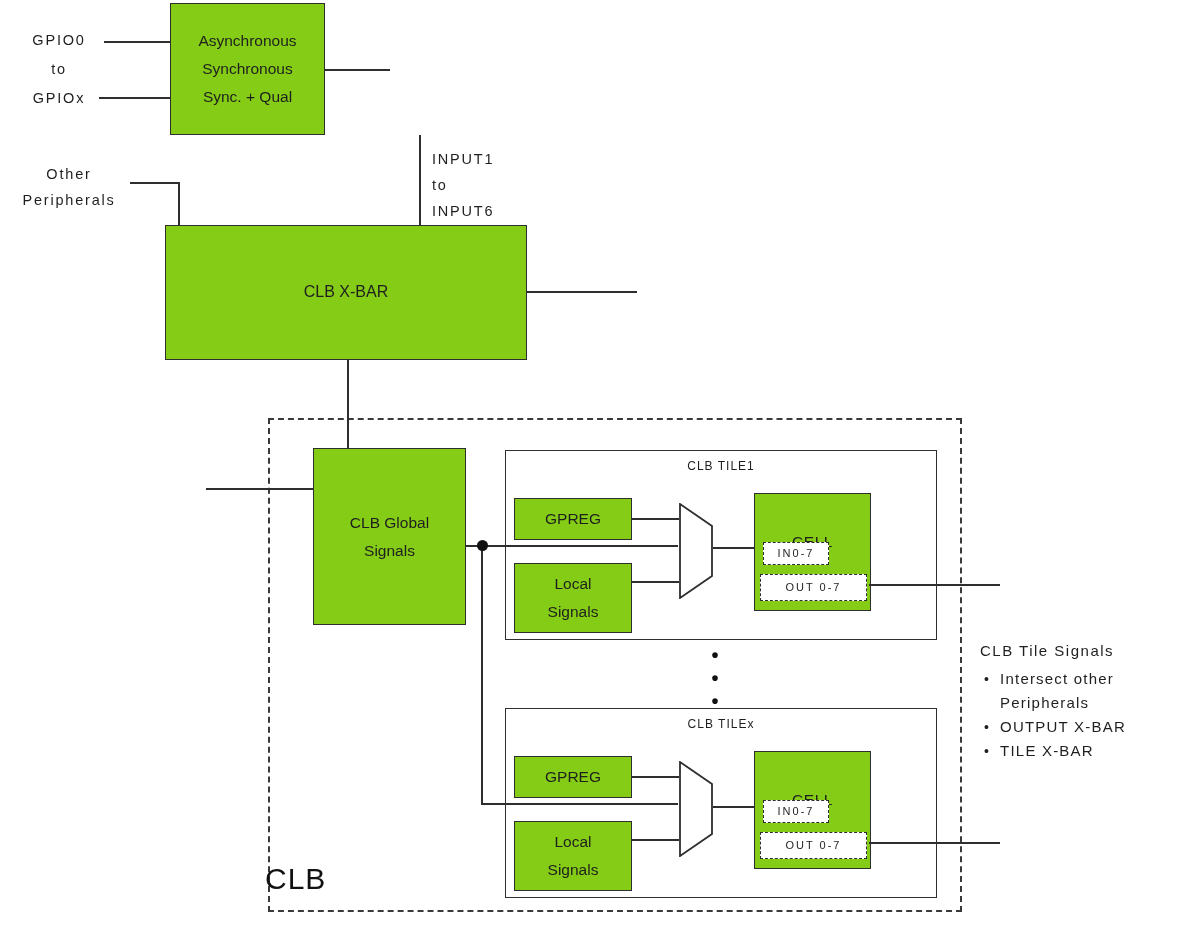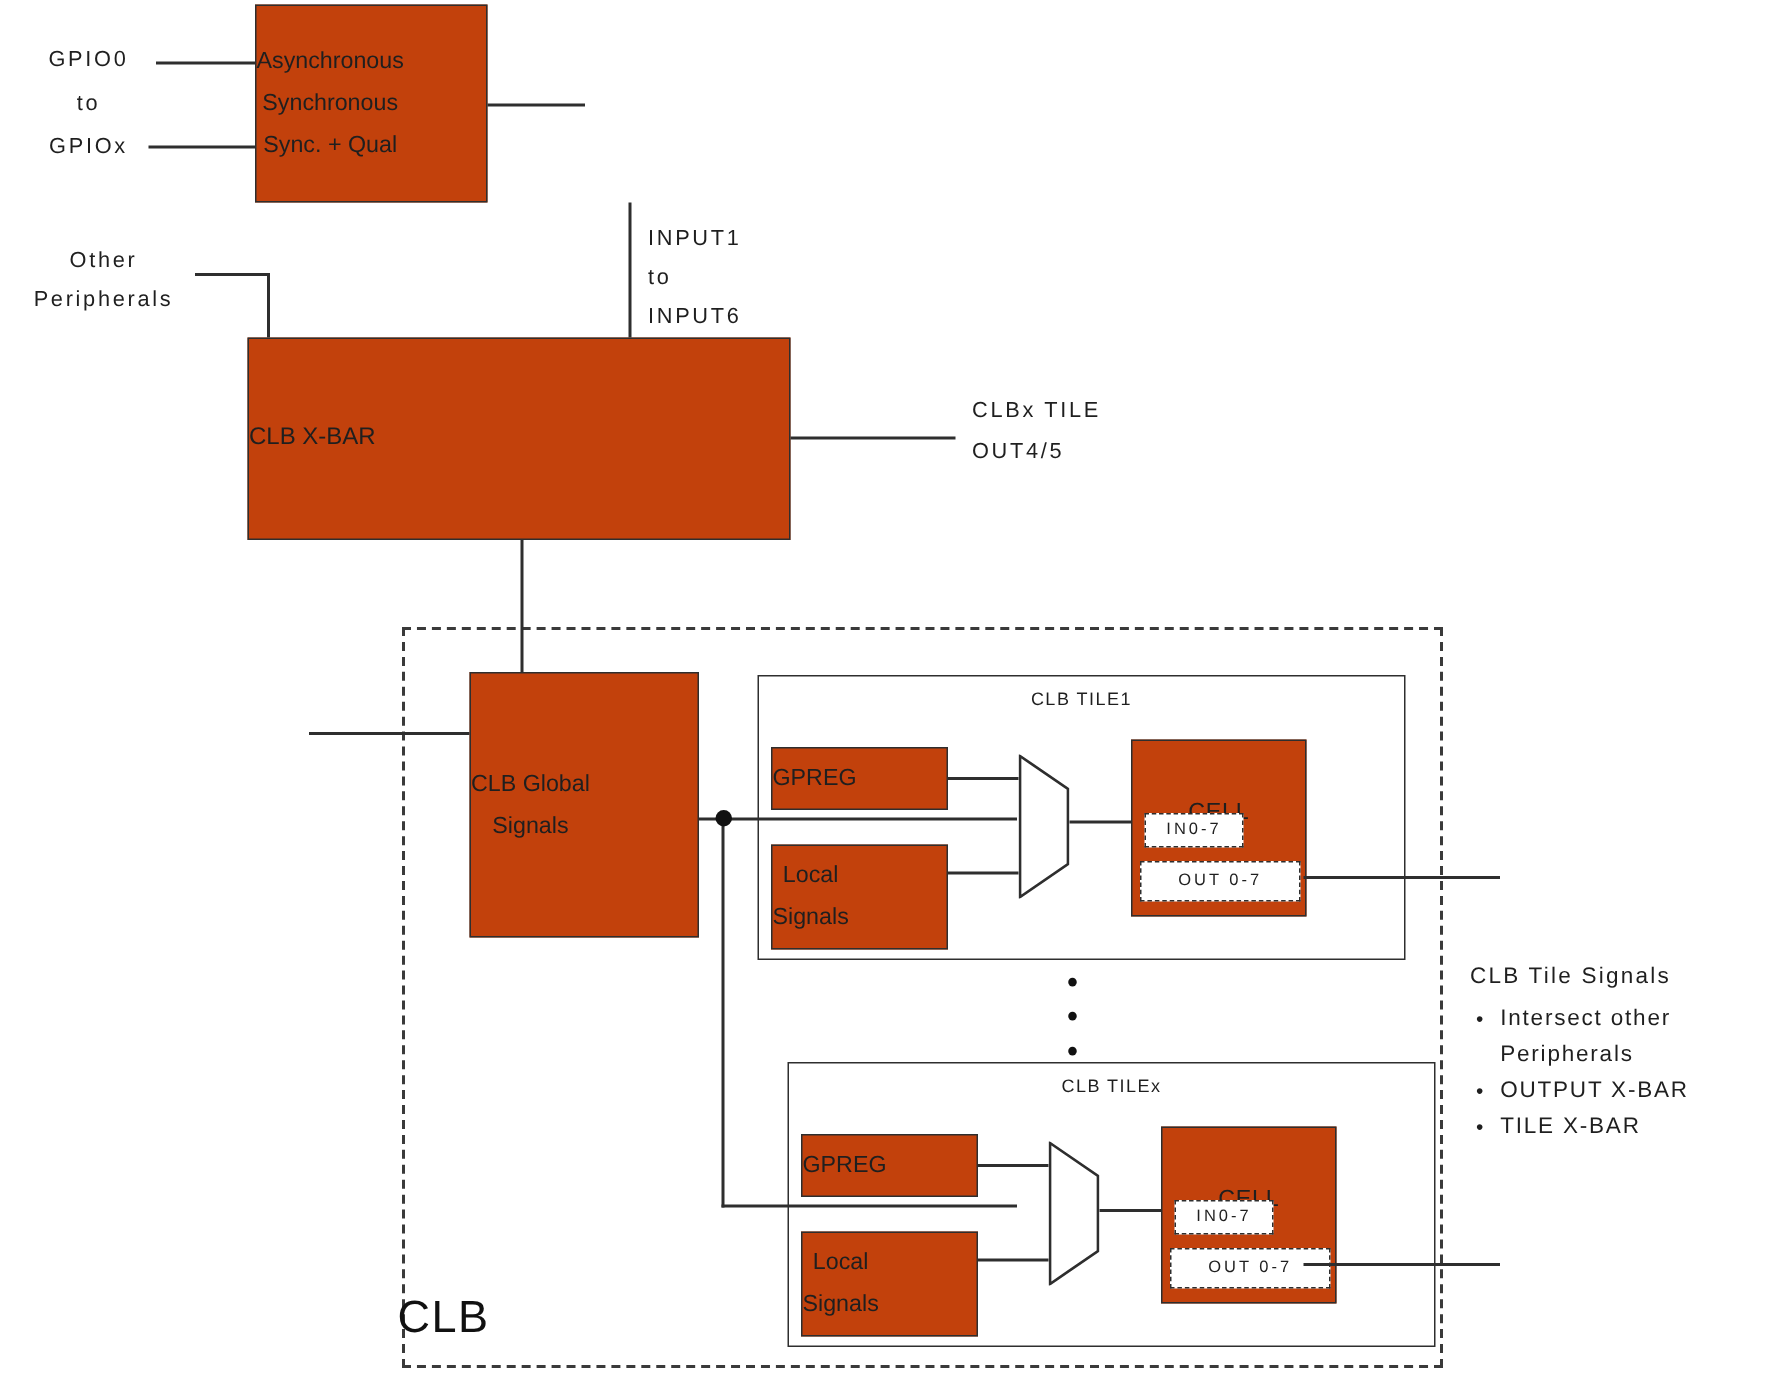--- a/index.html
+++ b/index.html
@@ -13,8 +13,8 @@
     background:#ffffff; overflow:hidden;
   }
   .box {
-    position:absolute; border:1.6px solid #2e2e2e; background:#c2410c;
-    display:flex; align-items:center; 
+    position:absolute; border:1.6px solid #2e2e2e; background:#84cc16;
+    display:flex; align-items:center; justify-content:center;
     text-align:center; font-size:15.5px; line-height:1.8;
     white-space:pre-line;
   }

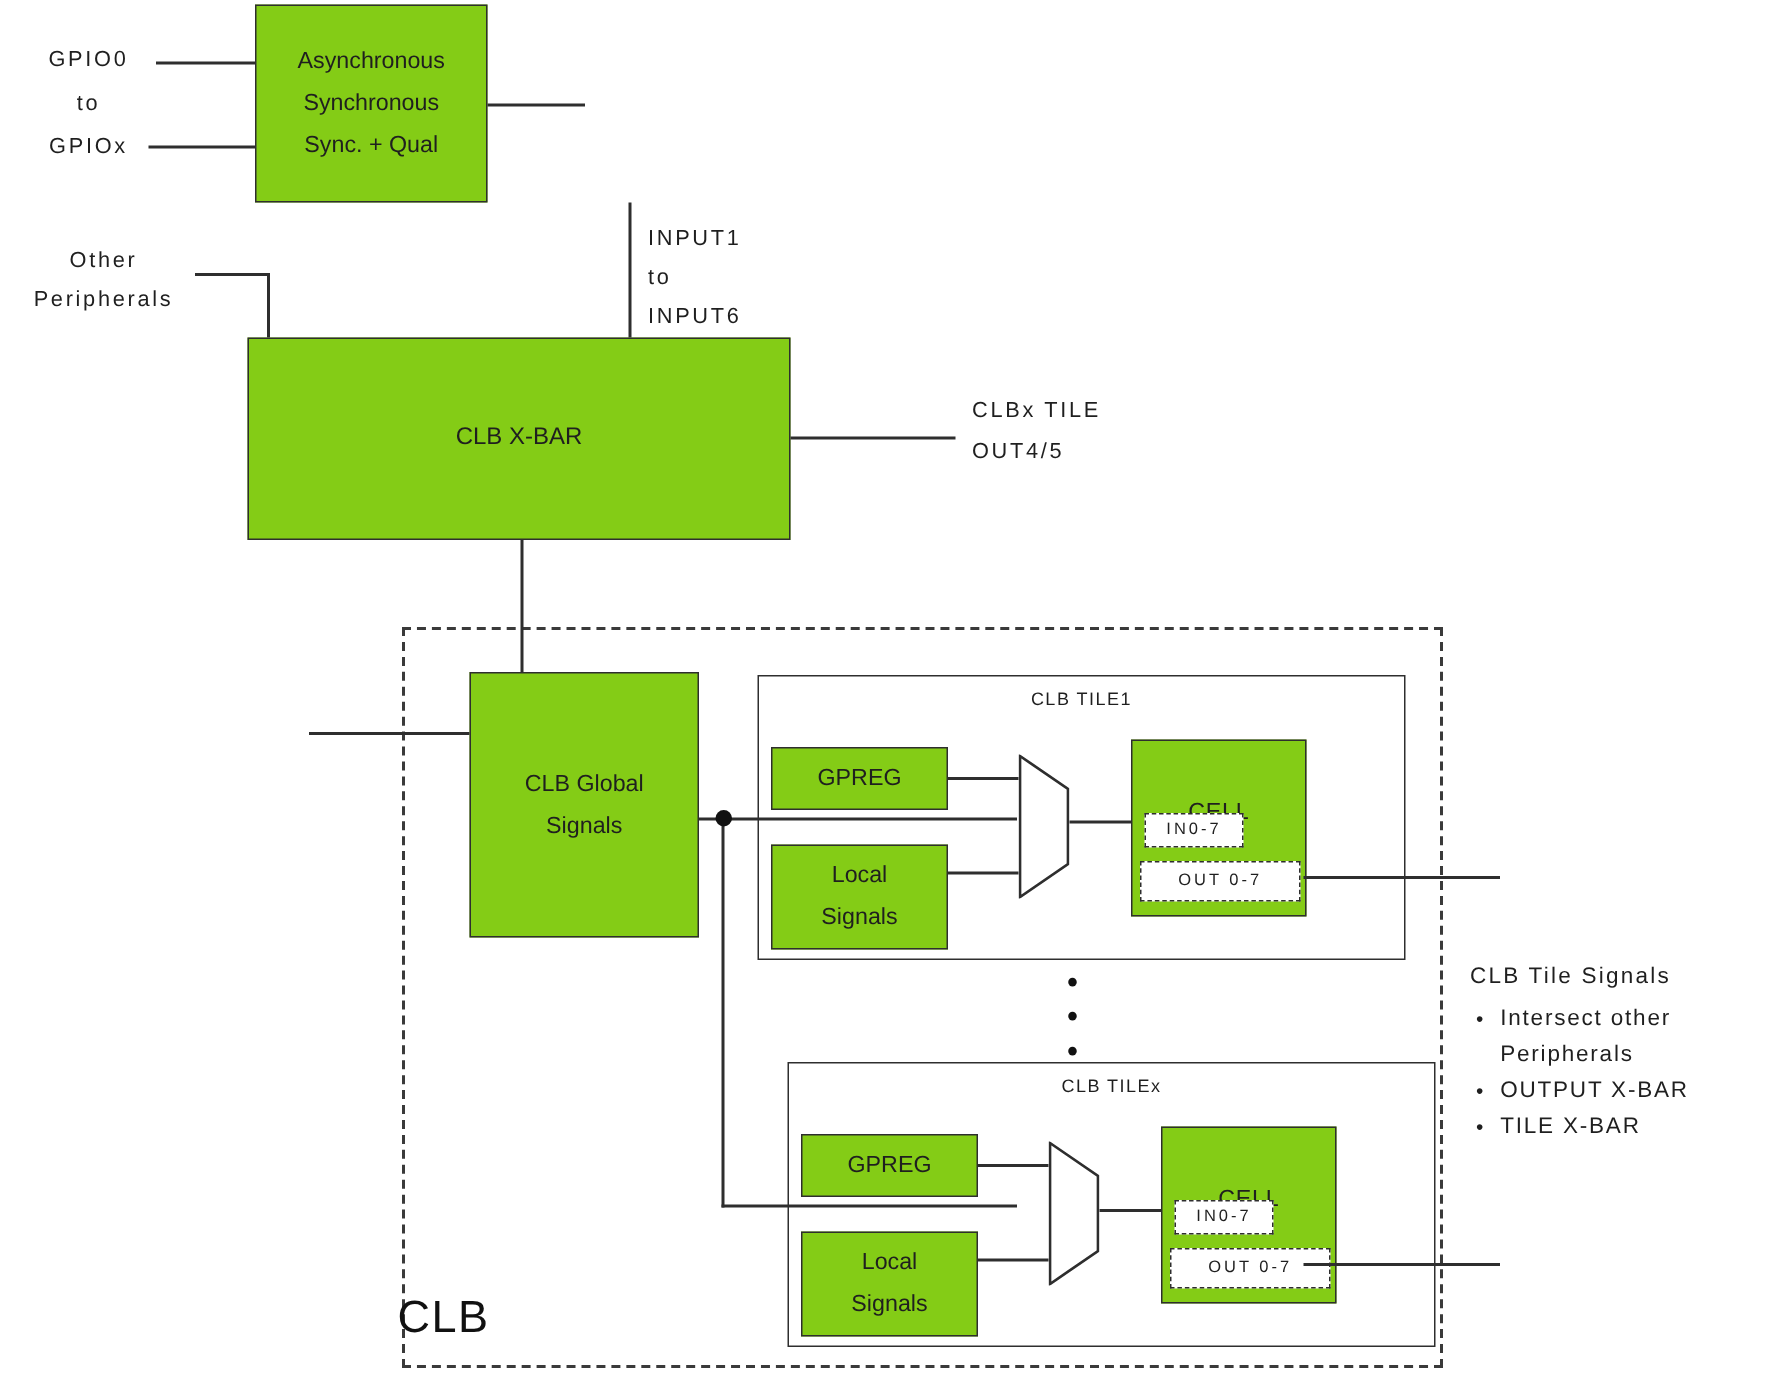--- a/index.html
+++ b/index.html
@@ -81,8 +81,6 @@
     <span>CLB X-BAR</span>
   </div>
 
-  <div class="lbl" style="left:648px; top:261px; line-height:27px;">CLBx TILE
-OUT4/5</div>
 
 
   <div class="clb-dashed" style="left:268px; top:418px; width:694px; height:494px;"></div>

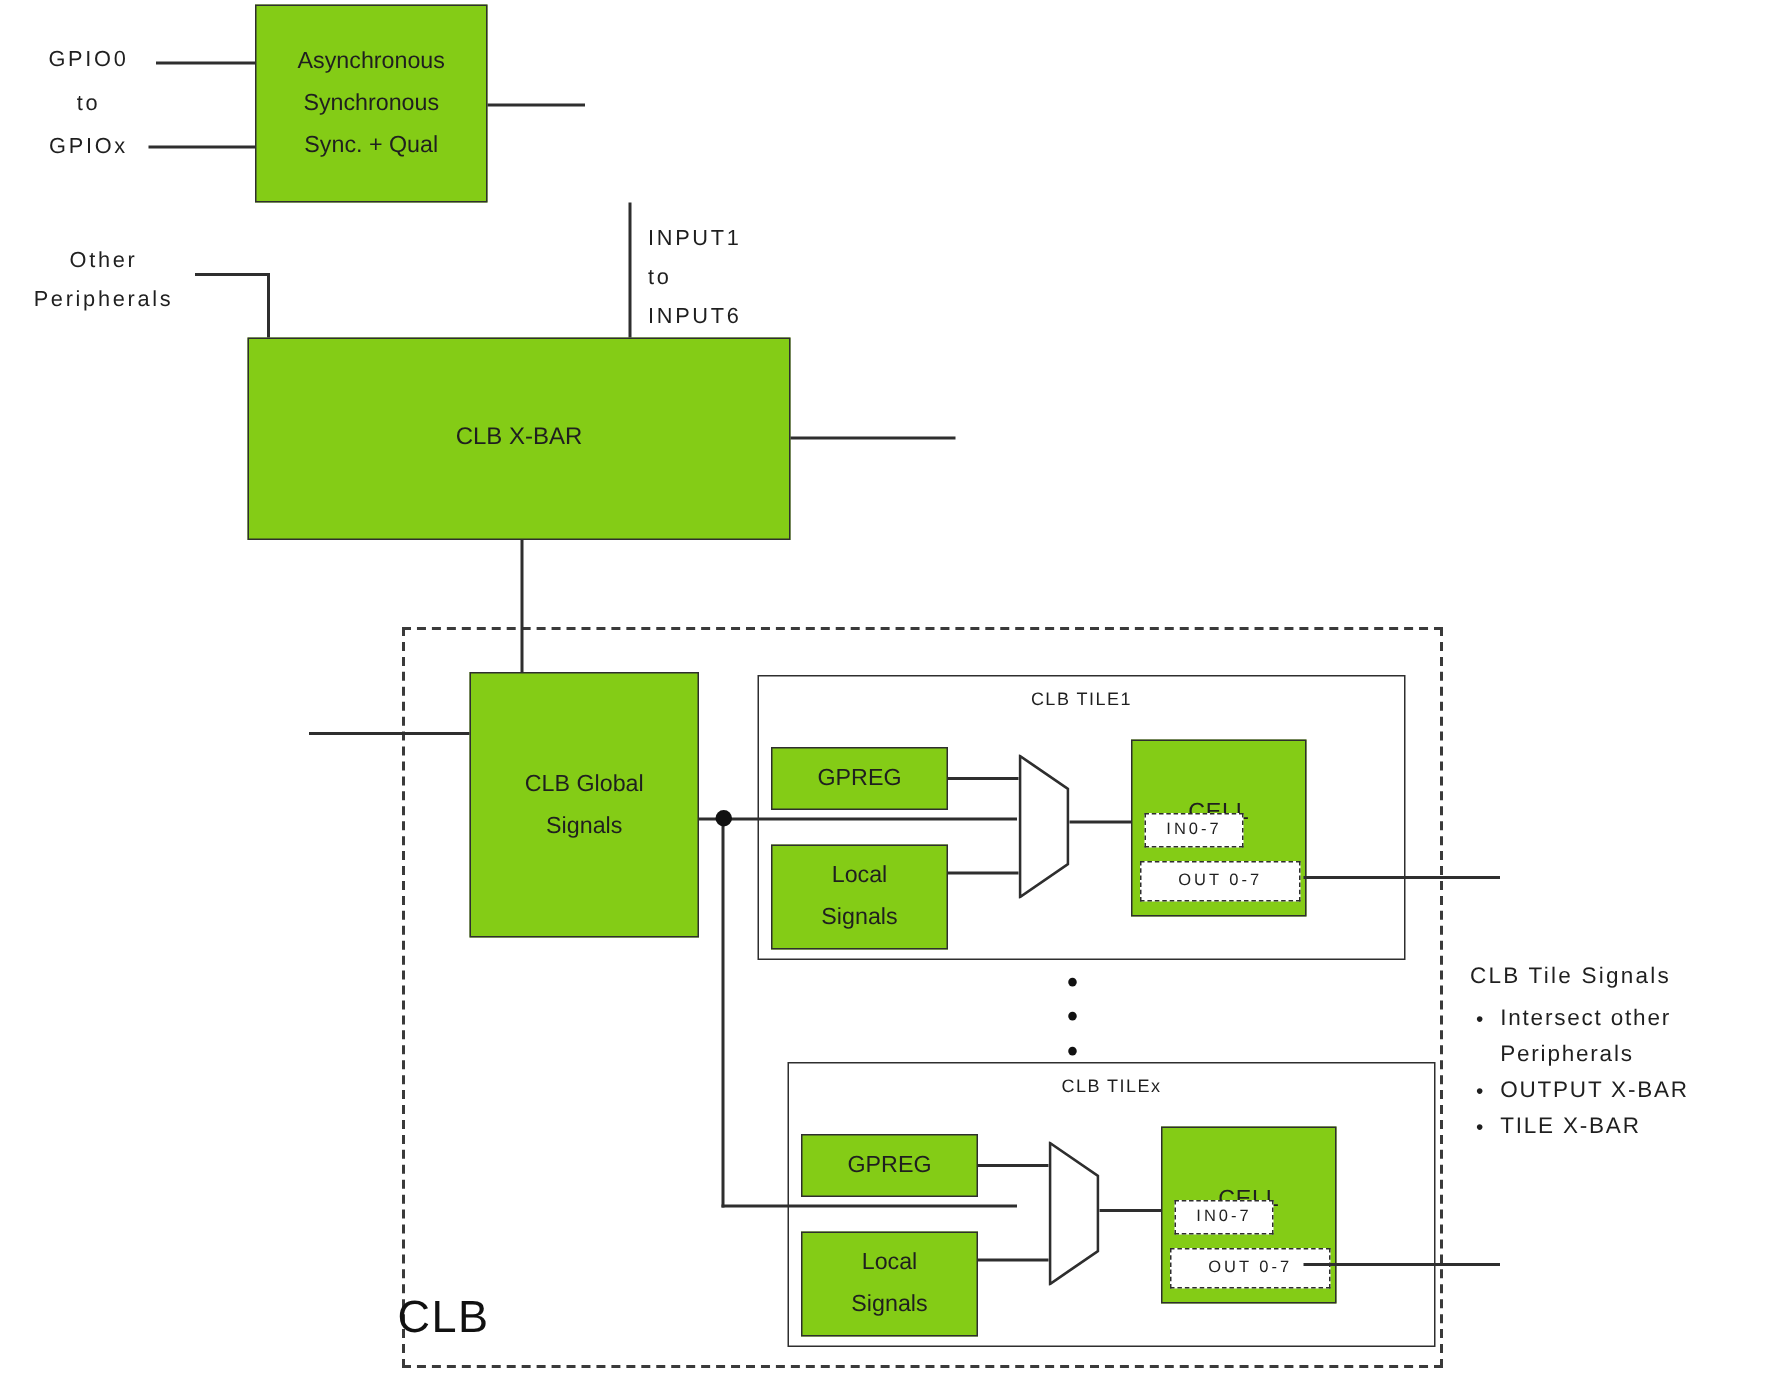--- a/index.html
+++ b/index.html
@@ -124,7 +124,7 @@
 •
 •</div>
 
-  <div class="tile" style="left:505px; top:708px; width:432px; height:190px;margin-left:20px;">
+  <div class="tile" style="left:505px; top:708px; width:432px; height:190px;">
     <div class="tile-title">CLB TILEx</div>
     <div class="box" style="left:8px; top:47px; width:118px; height:42px;">
       <span>GPREG</span>

